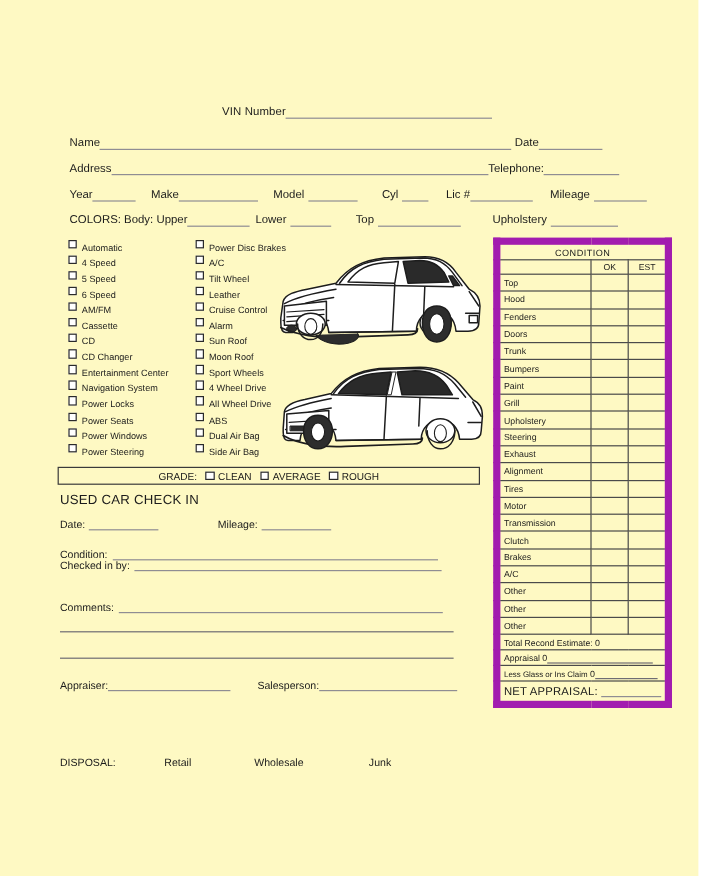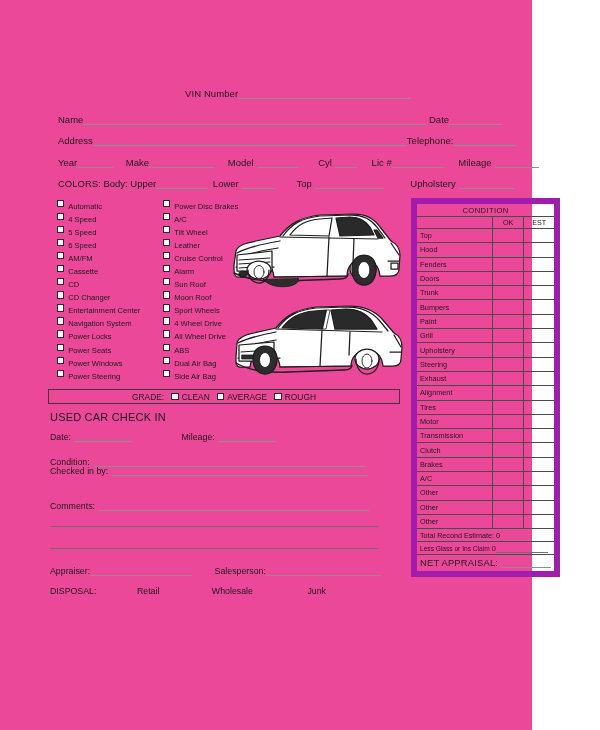--- a/index.html
+++ b/index.html
@@ -19,8 +19,8 @@
   .page {
     position: absolute;
     left: 0; top: 0;
-    width: 532px; height: 730px;
-    background: #ec4899;
+    width: 582px; height: 730px;
+    background: #fef9c3;
   }
 
   

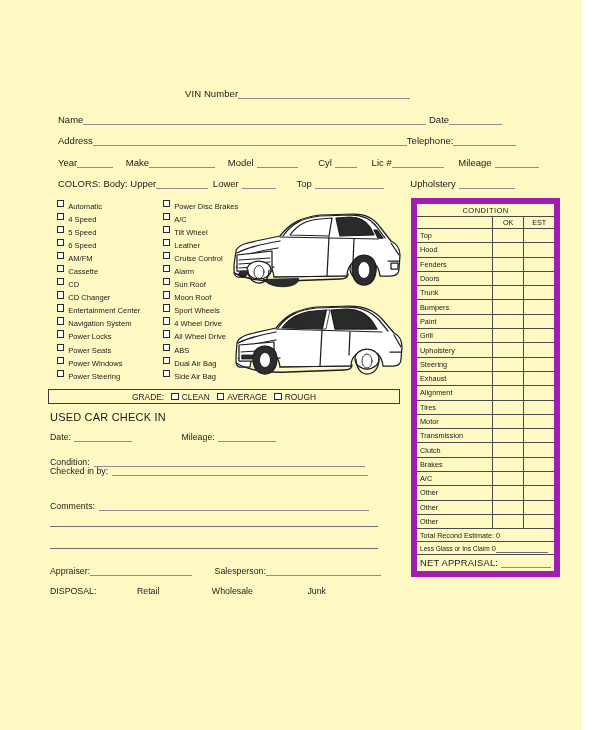--- a/index.html
+++ b/index.html
@@ -599,6 +599,12 @@
       </tr>
       <tr>
         <td class="ct-full" colspan="3">
+          <span>Appraisal</span>
+          <span class="zero">0</span><span class="rule" style="width:88px"></span>
+        </td>
+      </tr>
+      <tr>
+        <td class="ct-full" colspan="3">
           <span style="font-size:6.6px">Less Glass or Ins Claim</span>
           <span class="zero">0</span><span class="rule" style="width:52px"></span>
         </td>

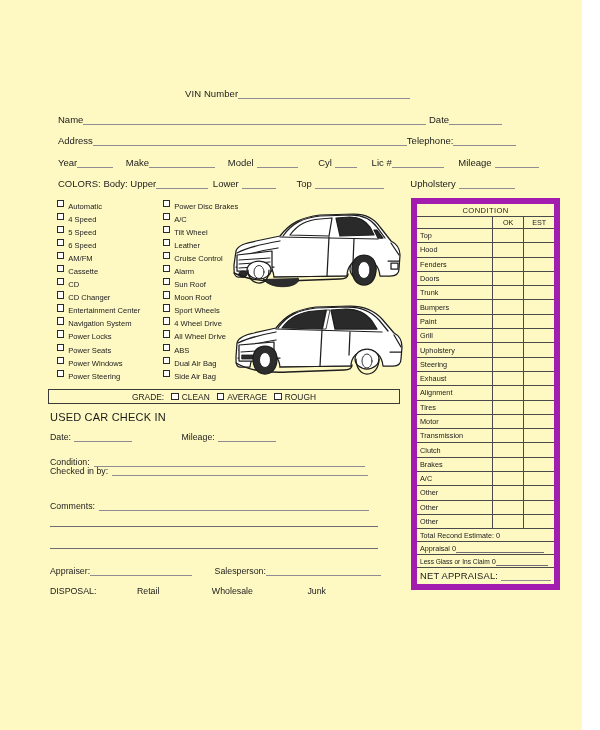--- a/index.html
+++ b/index.html
@@ -125,7 +125,7 @@
 
   #ci-appraiser { top: 566px; }
   #ci-disposal  { top: 586px; }
-  #ci-disposal .d-opt { display: inline-block; }
+  #ci-disposal .d-opt { display: inline-block; margin-top: 44px; }
 
   
   #condition-table {

